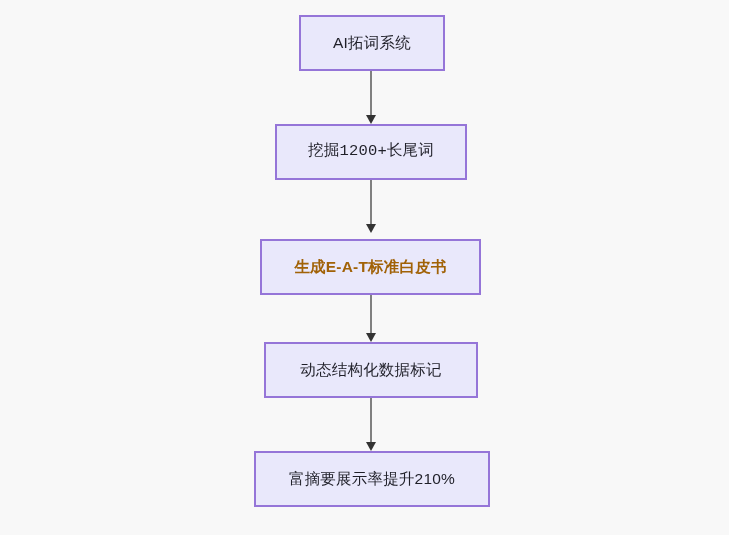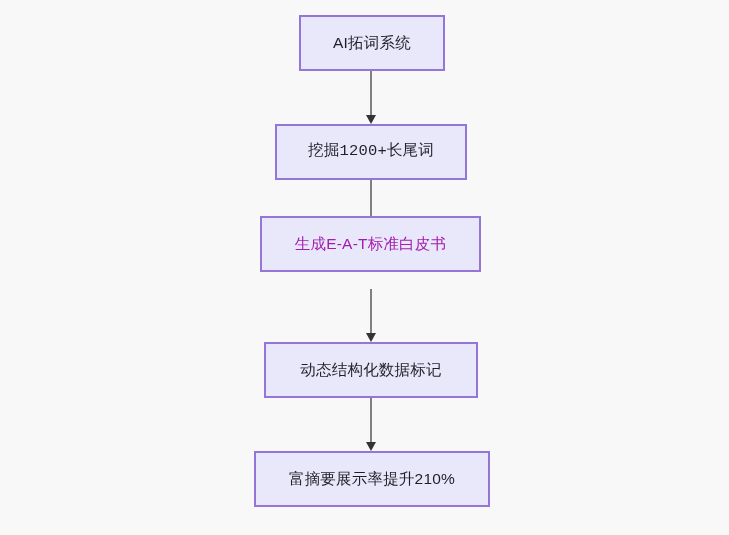--- a/index.html
+++ b/index.html
@@ -95,7 +95,7 @@
     <span class="node-label">挖掘1200+长尾词</span>
   </div>
 
-  <div class="node" style="left: 260px; top: 216px; width: 221px; height: 56px; background: rgb(233, 232, 251); border-color: rgb(149, 117, 216); color: #a21caf;">
+  <div class="node" style="left: 260px; top: 239px; width: 221px; height: 56px; background: rgb(233, 232, 251); border-color: rgb(149, 117, 216); color: #a16207; font-weight: bold;">
     <span class="node-label">生成E-A-T标准白皮书</span>
   </div>
 

